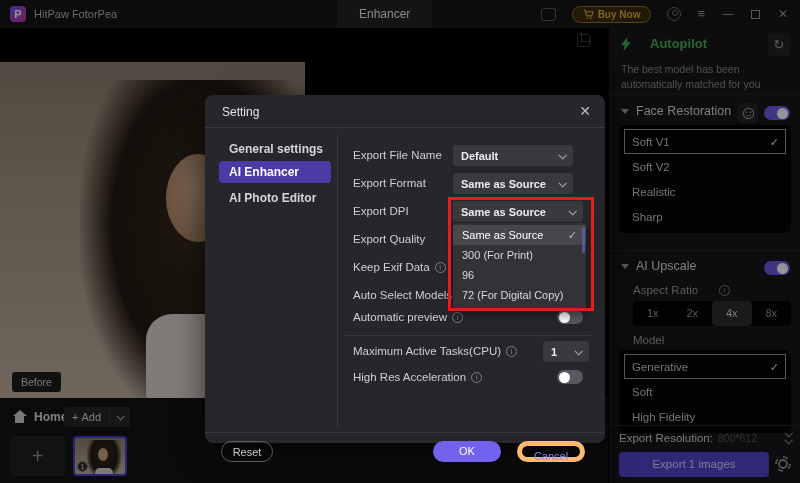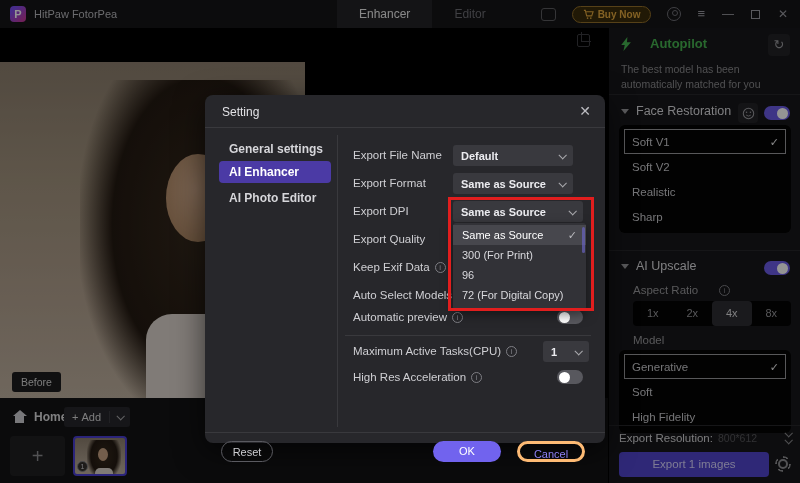--- a/index.html
+++ b/index.html
@@ -128,7 +128,6 @@
     <div class="app-title">HitPaw FotorPea</div>
     <div class="tabs">
       <div class="tab active">Enhancer</div>
-      <div class="tab">Editor</div>
     </div>
     <div class="tb-right">
       <div class="promo-ic"></div>

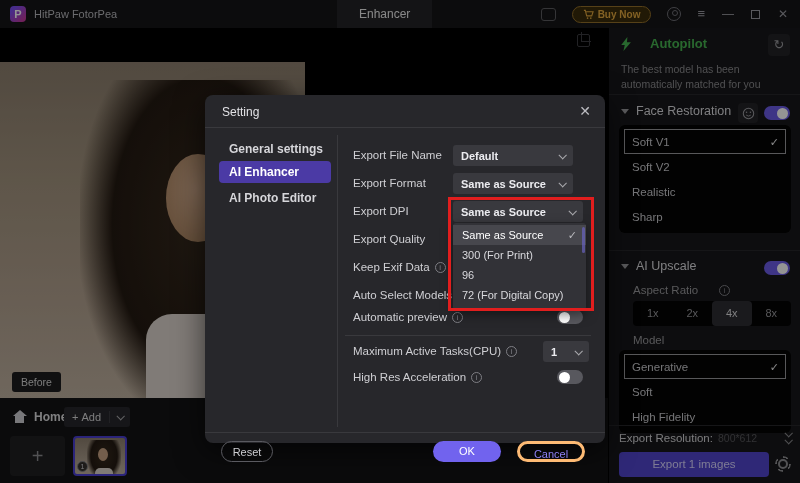--- a/index.html
+++ b/index.html
@@ -116,7 +116,7 @@
   .btn { position:absolute; top:346px; height:21px; border-radius:11px; font-size:11px; text-align:center; line-height:20px; }
   .btn-reset { left:16px; width:52px; border:1px solid #5a5a60; color:#cdcdd1; }
   .btn-ok { left:228px; width:68px; background:#7163ee; color:#fff; }
-  .btn-cancel { left:312px; width:68px; border:3px solid #fdba74; color:#8d80f4; }
+  .btn-cancel { left:312px; width:68px; border:5px solid #fdba74; color:#8d80f4; }
 </style>
 </head>
 <body>

